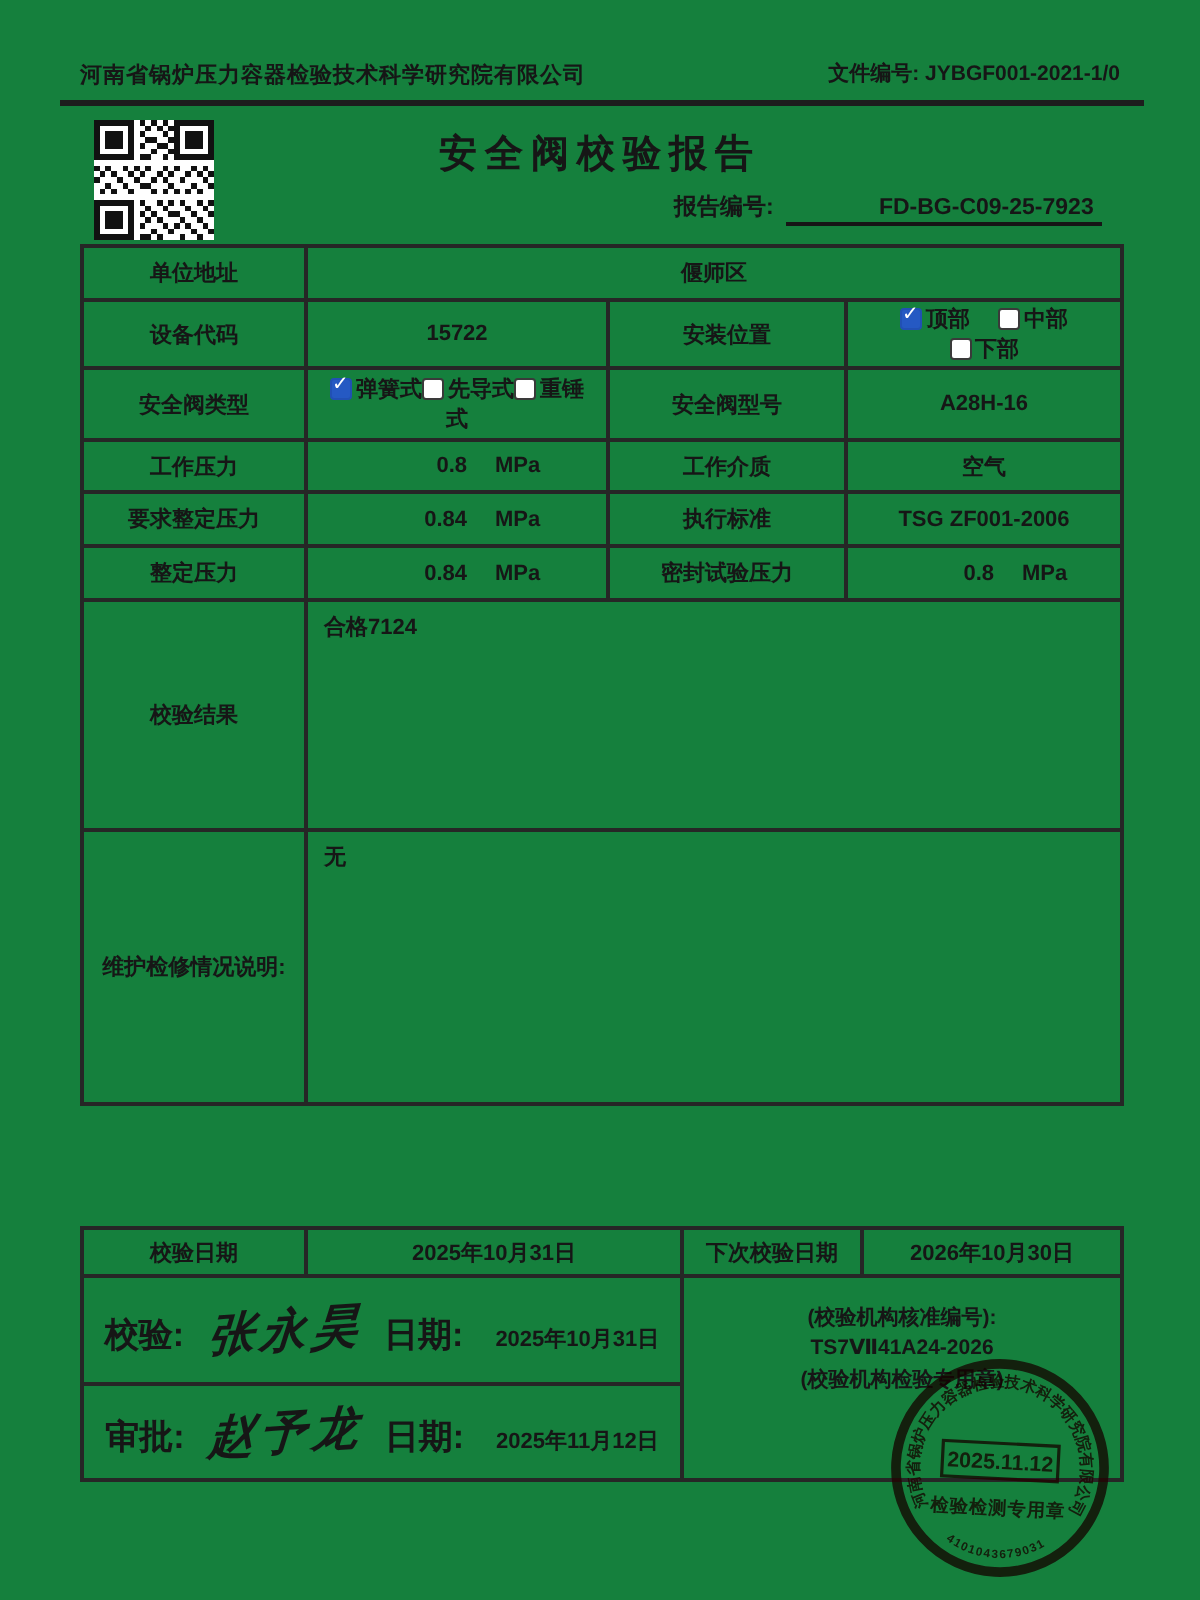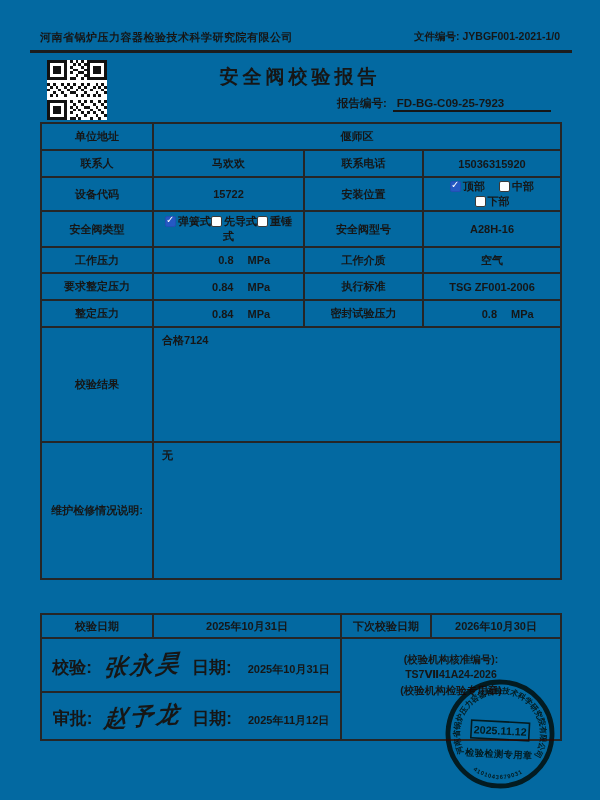--- a/index.html
+++ b/index.html
@@ -4,7 +4,7 @@
 <style>
   html,body{margin:0;padding:0;width:600px;height:800px;overflow:hidden;}
   body{background:#fbfbfa;font-family:"Liberation Sans","DejaVu Sans",sans-serif;color:#161616;-webkit-font-smoothing:antialiased;}
-  .page{position:relative;width:600px;height:800px;background:#0369a1;}
+  .page{position:relative;width:600px;height:800px;background:#15803d;}
 
   
   .hdr-company{position:absolute;left:40px;top:30px;font-size:11px;font-weight:700;letter-spacing:.5px;}

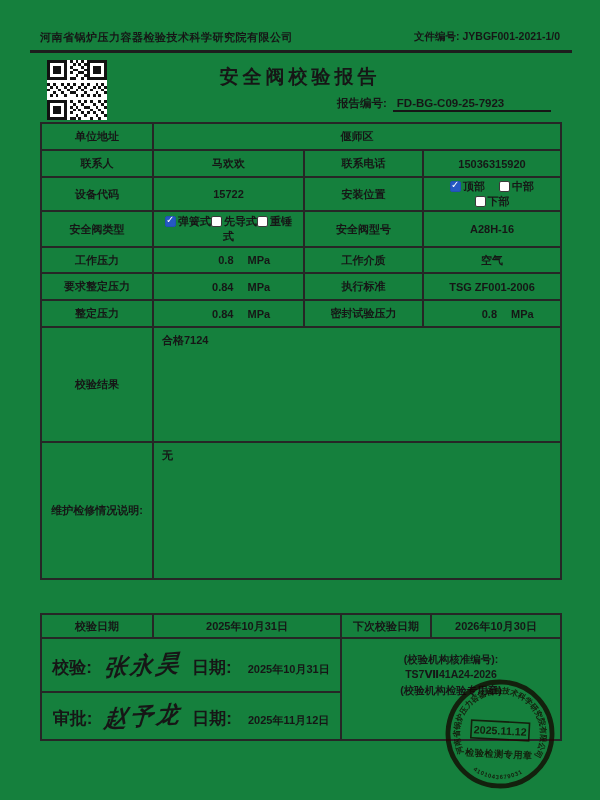--- a/index.html
+++ b/index.html
@@ -15,7 +15,7 @@
   .title{position:absolute;left:0;top:64px;width:100%;text-align:center;font-size:19px;font-weight:700;letter-spacing:4px;}
   .report-no{position:absolute;left:337px;top:96px;font-size:11.5px;font-weight:700;}
   .rn-label{margin-right:6px;}
-  .rn-value{display:inline-block;min-width:150px;border-bottom:2px solid #161616;text-align:left;padding:0 4px 1px 4px;}
+  .rn-value{display:inline-block;min-width:150px;border-bottom:2px solid #161616;text-align:right;padding:0 4px 1px 4px;}
 
   
   .t{position:absolute;left:40px;border-collapse:collapse;table-layout:fixed;font-size:11px;font-weight:700;}

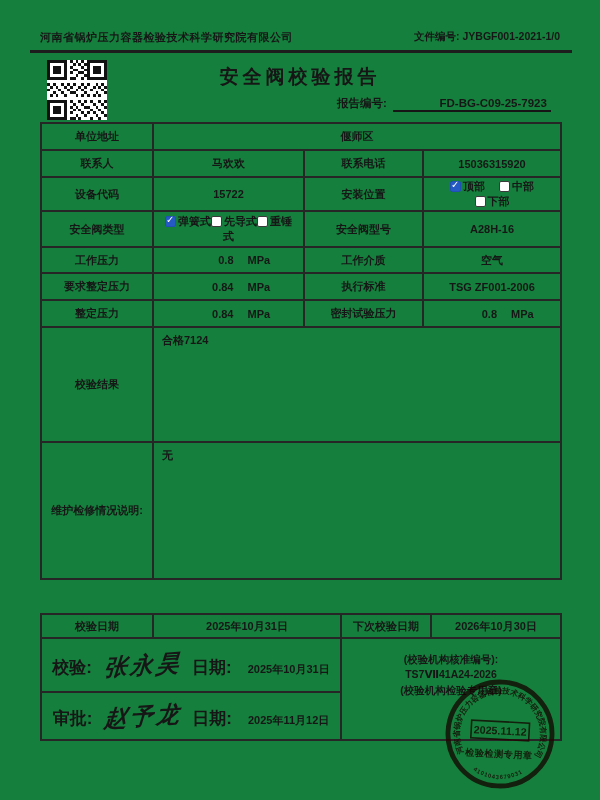--- a/index.html
+++ b/index.html
@@ -106,12 +106,6 @@
       <td>单位地址</td>
       <td colspan="3">偃师区</td>
     </tr>
-    <tr class="h27">
-      <td>联系人</td>
-      <td>马欢欢</td>
-      <td>联系电话</td>
-      <td>15036315920</td>
-    </tr>
     <tr class="h22">
       <td>设备代码</td>
       <td>15722</td>

